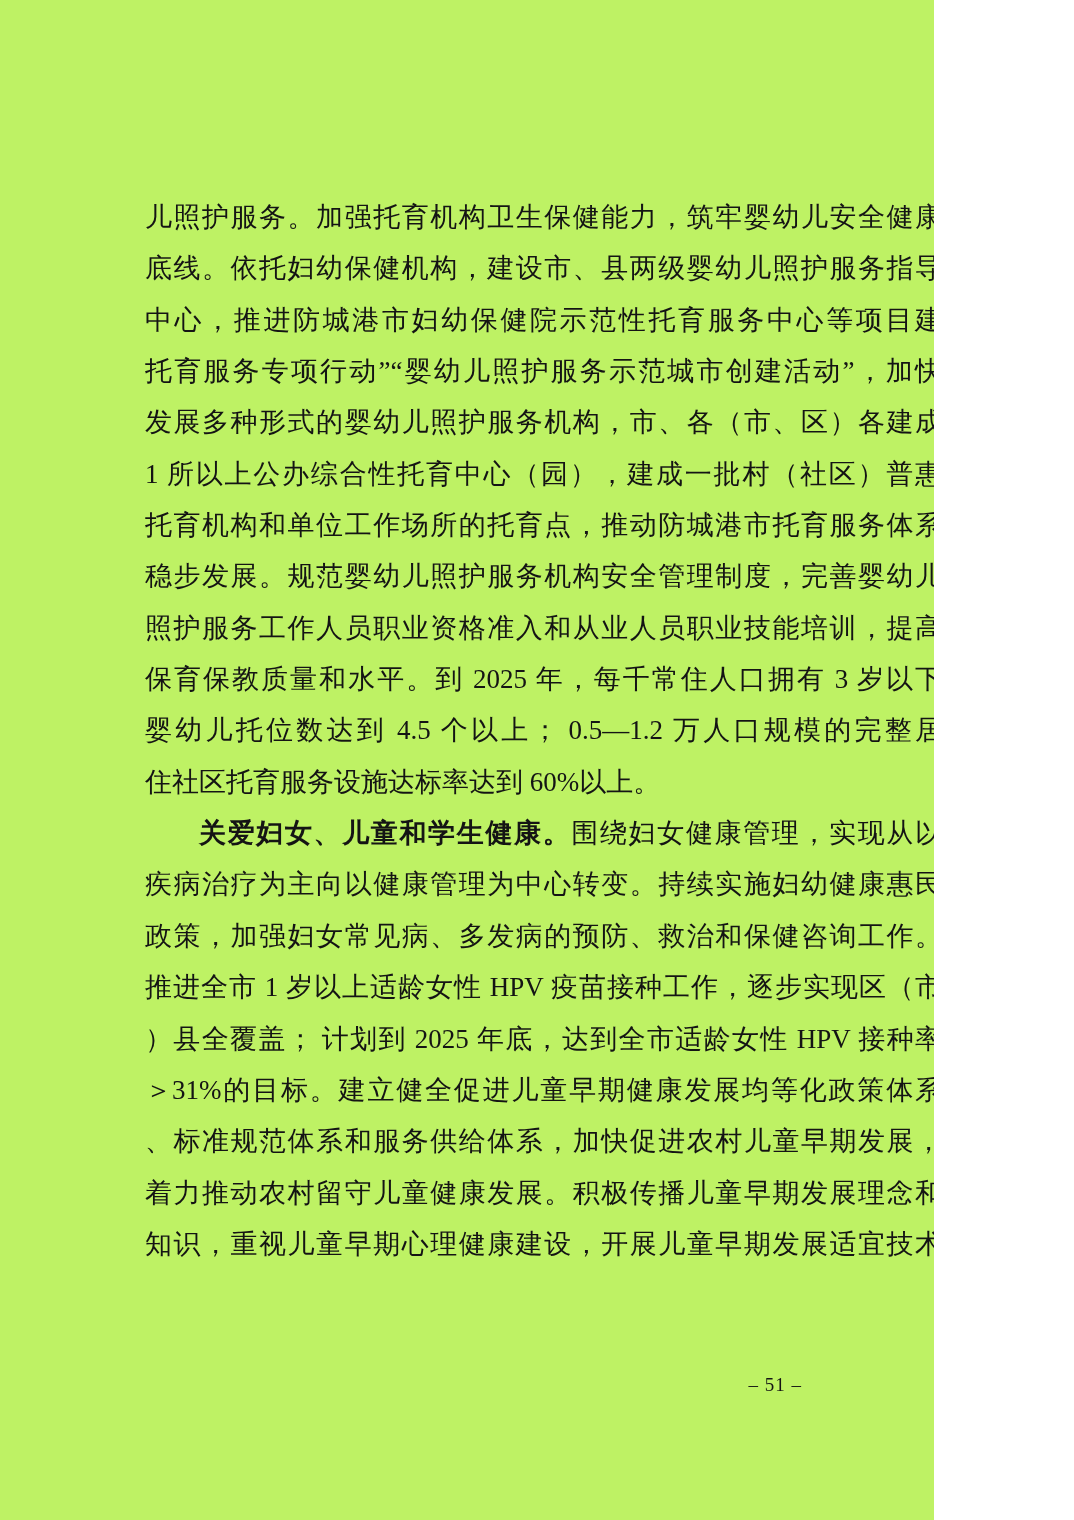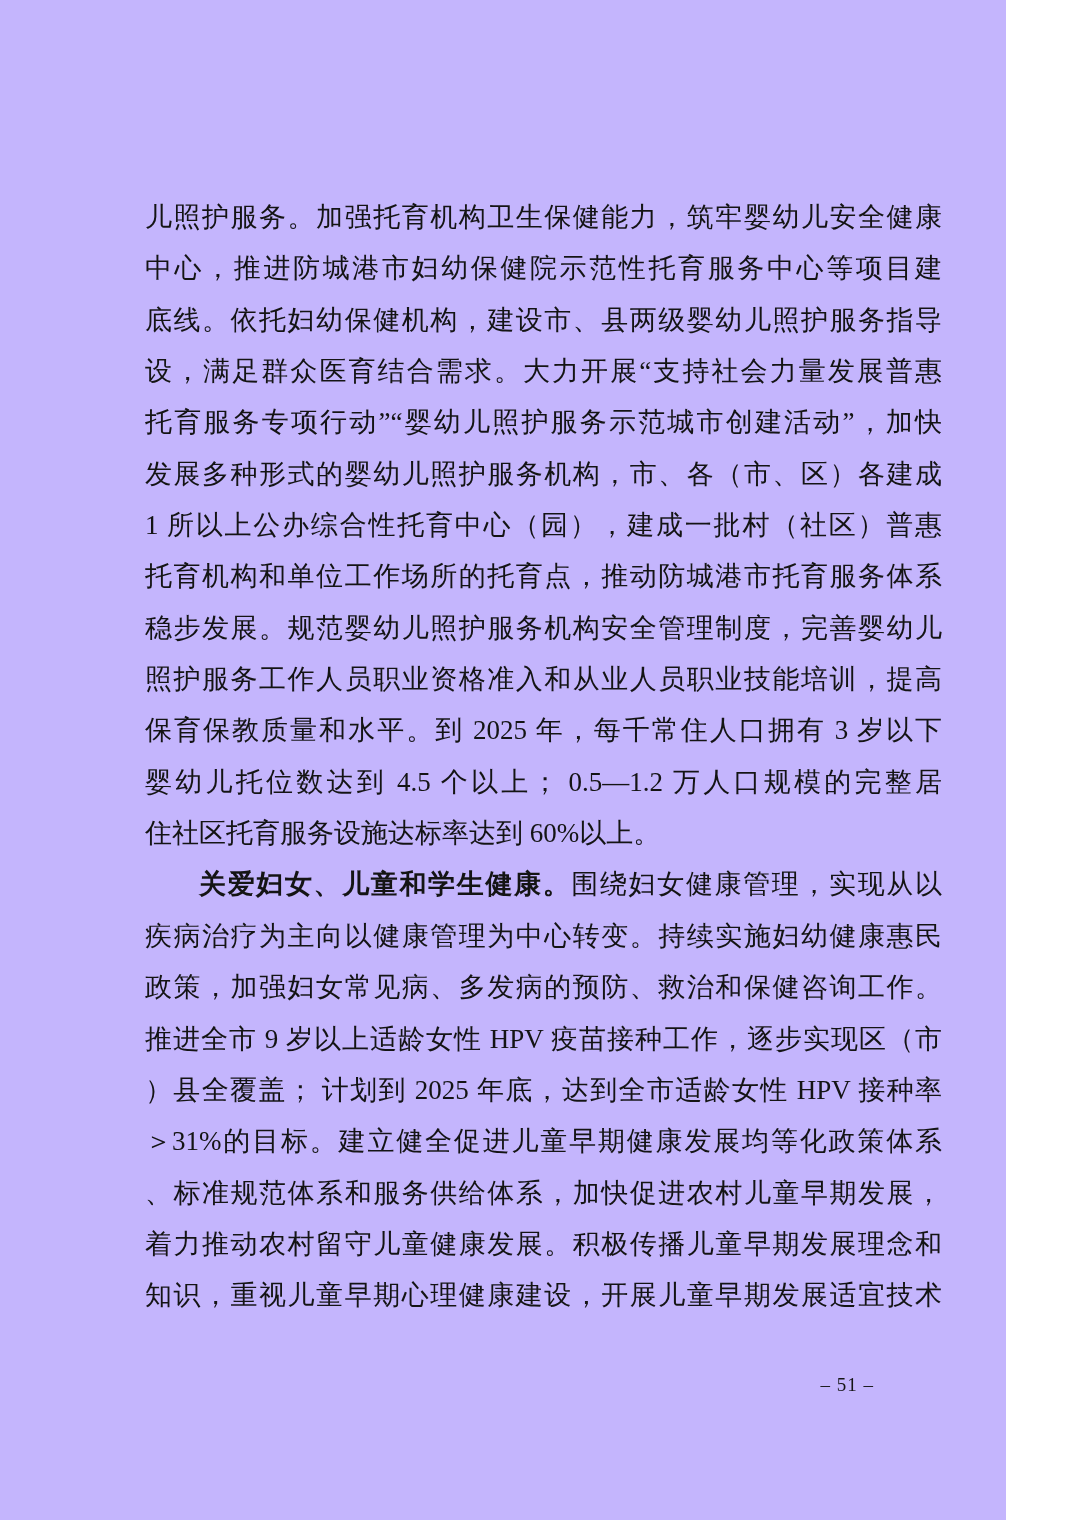--- a/index.html
+++ b/index.html
@@ -9,9 +9,9 @@
   }
   .page {
     position: relative;
-    width: 1006px;
+    width: 934px;
     height: 1520px;
-    background: #c4b5fd;
+    background: #bef264;
     color: #141414;
     font-family: "Liberation Serif", "DejaVu Serif", serif;
     overflow: hidden;

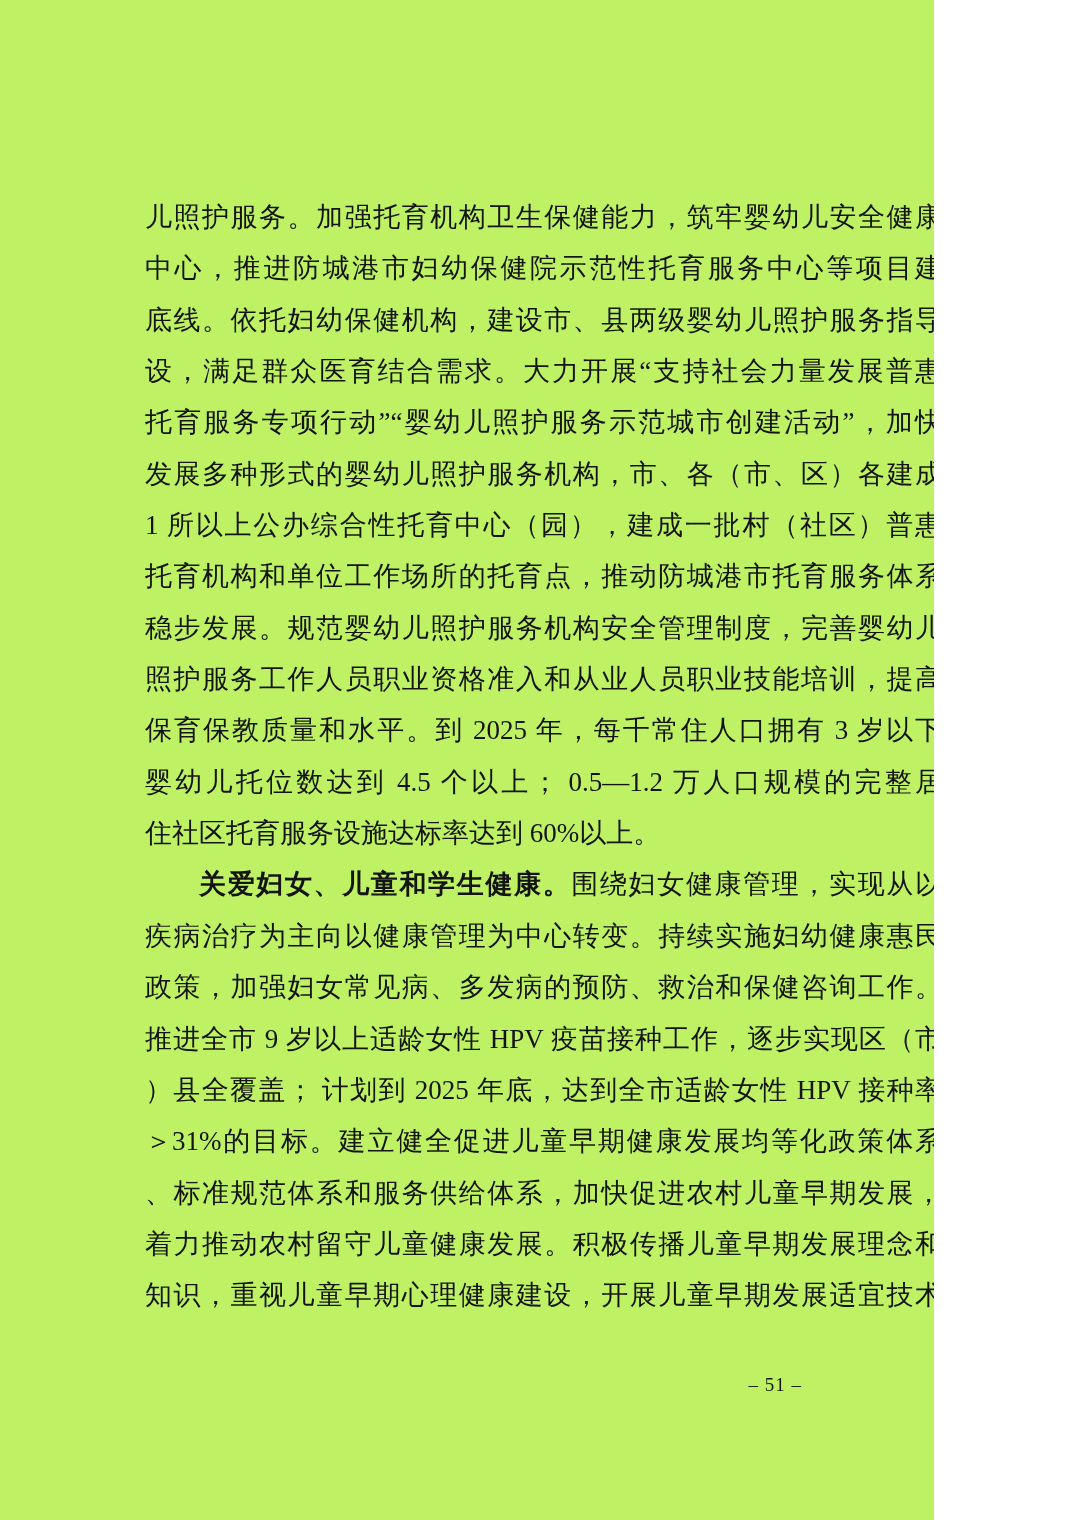--- a/index.html
+++ b/index.html
@@ -57,8 +57,8 @@
 <div class="page">
   <div class="text-block">
       <div class="line"><span class="seg">儿照护服务。加强托育机构卫生保健能力，筑牢婴幼儿安全健康</span></div>
+      <div class="line"><span class="seg">底线。依托妇幼保健机构，建设市、县两级婴幼儿照护服务指导</span></div>
       <div class="line"><span class="seg">中心，推进防城港市妇幼保健院示范性托育服务中心等项目建</span></div>
-      <div class="line"><span class="seg">底线。依托妇幼保健机构，建设市、县两级婴幼儿照护服务指导</span></div>
       <div class="line"><span class="seg">设，满足群众医育结合需求。大力开展“支持社会力量发展普惠</span></div>
       <div class="line"><span class="seg">托育服务专项行动”“婴幼儿照护服务示范城市创建活动”，加快</span></div>
       <div class="line"><span class="seg">发展多种形式的婴幼儿照护服务机构，市、各（市、区）各建成</span></div>

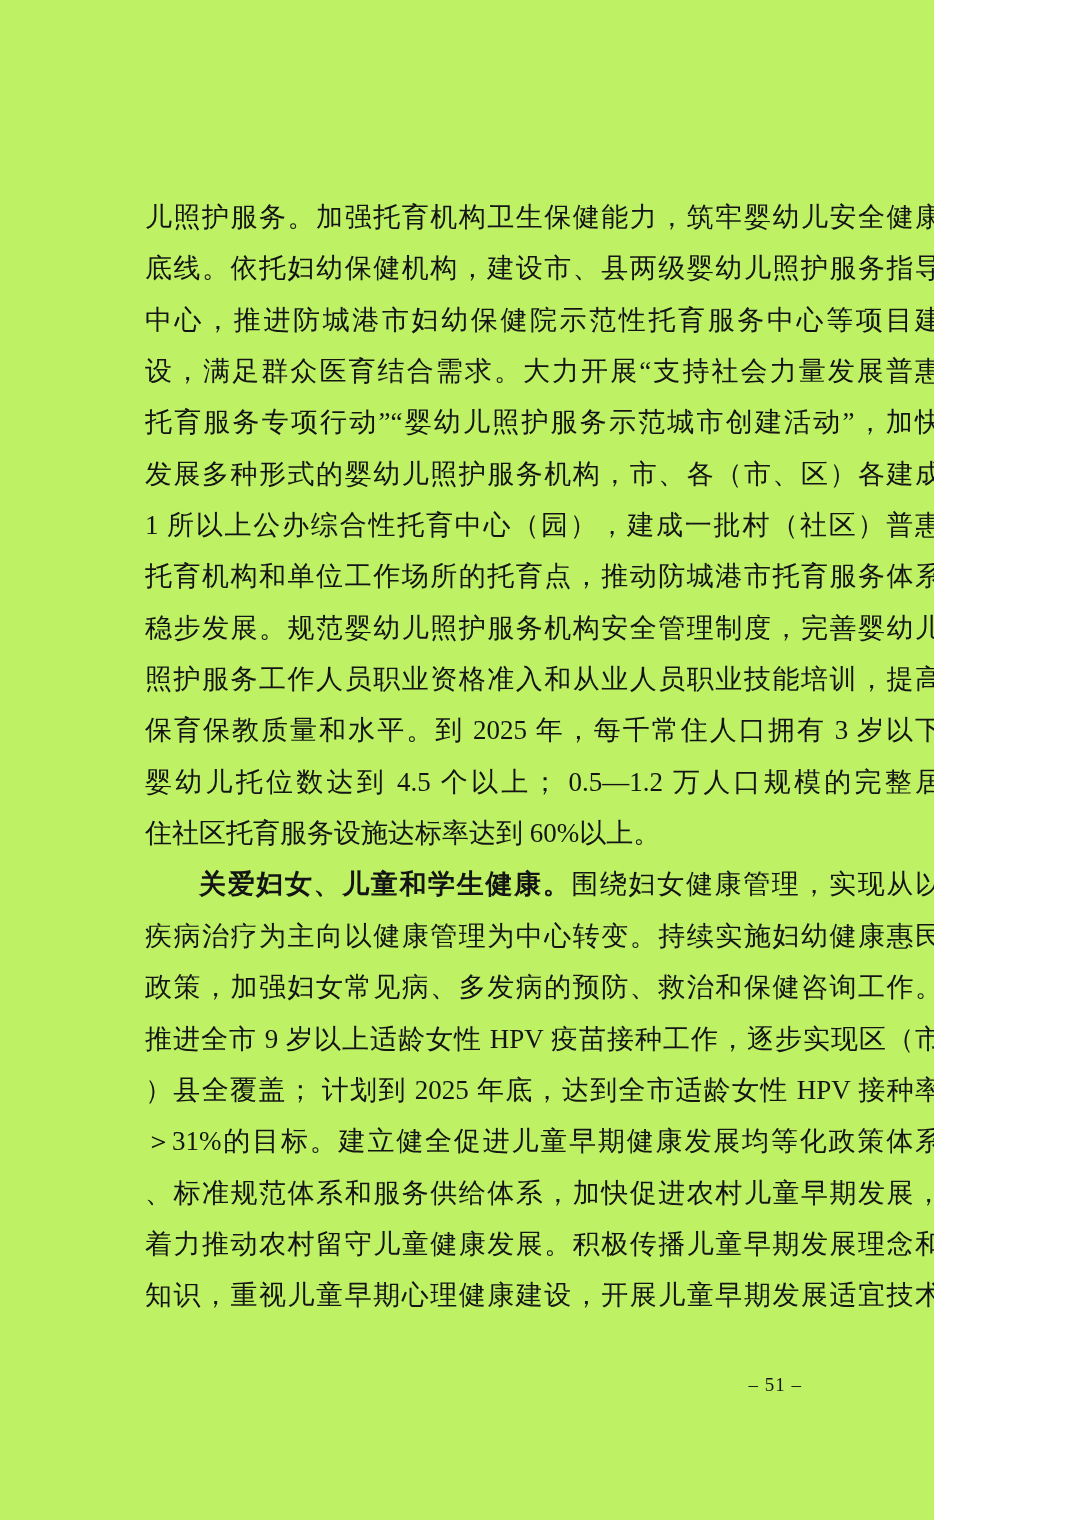--- a/index.html
+++ b/index.html
@@ -59,7 +59,6 @@
       <div class="line"><span class="seg">儿照护服务。加强托育机构卫生保健能力，筑牢婴幼儿安全健康</span></div>
       <div class="line"><span class="seg">底线。依托妇幼保健机构，建设市、县两级婴幼儿照护服务指导</span></div>
       <div class="line"><span class="seg">中心，推进防城港市妇幼保健院示范性托育服务中心等项目建</span></div>
-      <div class="line"><span class="seg">设，满足群众医育结合需求。大力开展“支持社会力量发展普惠</span></div>
       <div class="line"><span class="seg">托育服务专项行动”“婴幼儿照护服务示范城市创建活动”，加快</span></div>
       <div class="line"><span class="seg">发展多种形式的婴幼儿照护服务机构，市、各（市、区）各建成</span></div>
       <div class="line"><span class="seg">1 所以上公办综合性托育中心（园），建成一批村（社区）普惠</span></div>

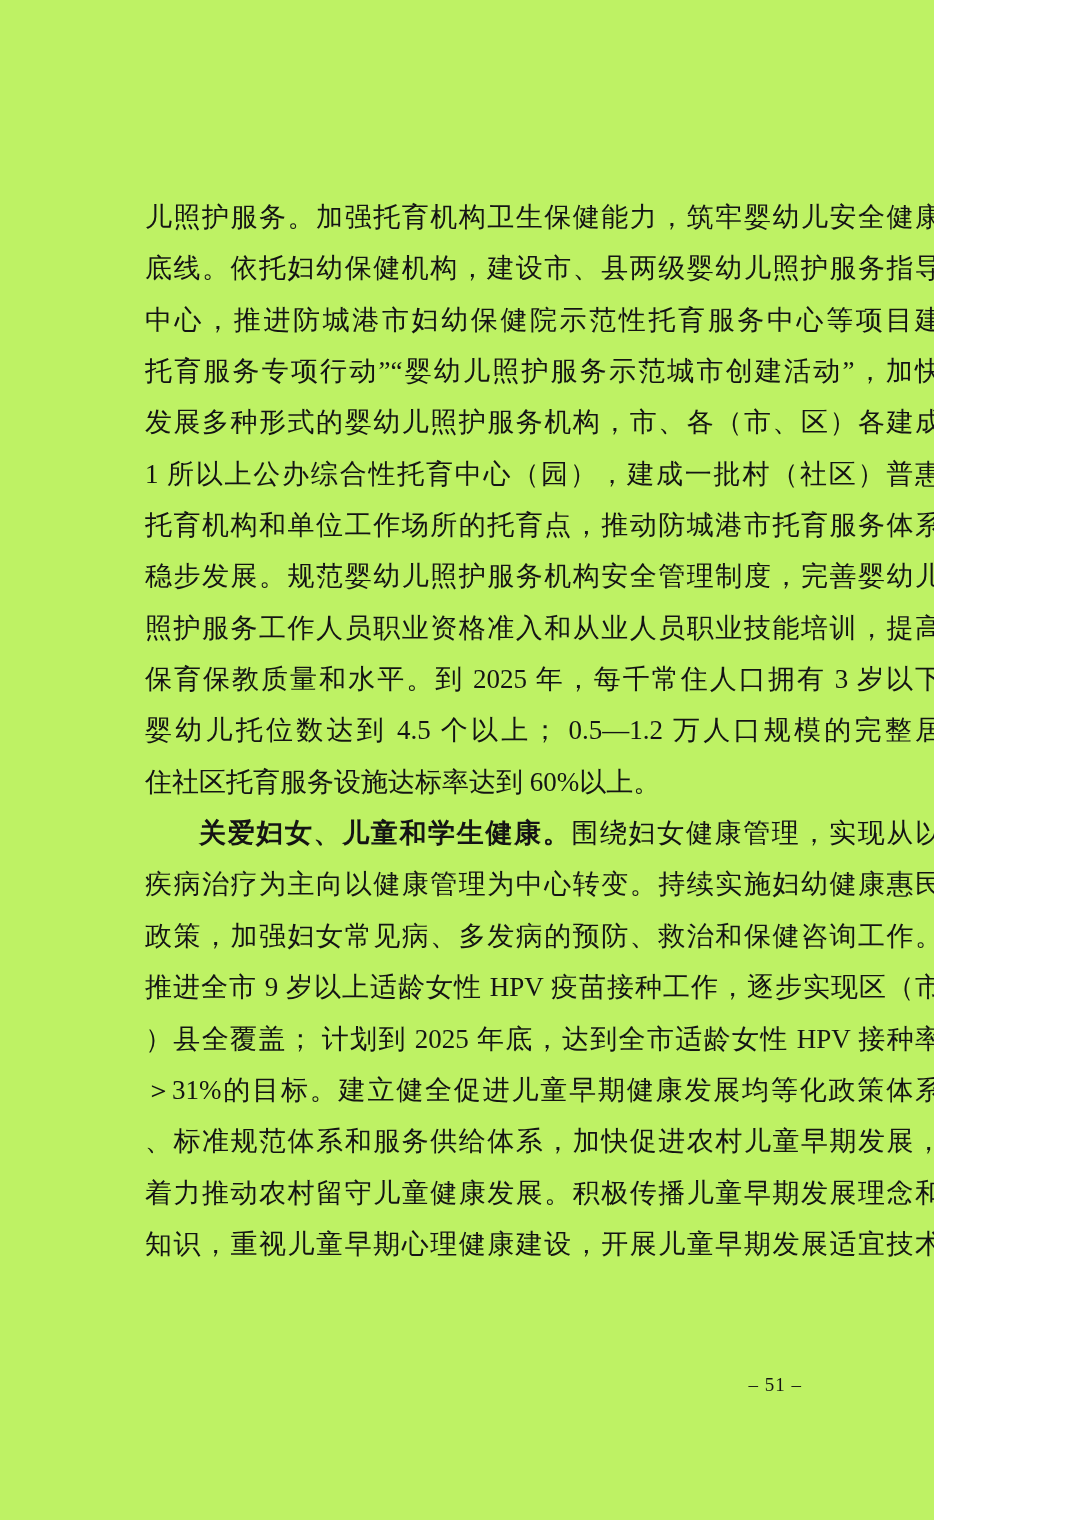--- a/index.html
+++ b/index.html
@@ -71,7 +71,7 @@
       <div class="line indent"><span class="seg bold">关爱妇女、儿童和学生健康。</span><span class="seg">围绕妇女健康管理，实现从以</span></div>
       <div class="line"><span class="seg">疾病治疗为主向以健康管理为中心转变。持续实施妇幼健康惠民</span></div>
       <div class="line"><span class="seg">政策，加强妇女常见病、多发病的预防、救治和保健咨询工作。</span></div>
-      <div class="line"><span class="seg">推进全市 9 岁以上适龄女性 HPV 疫苗接种工作，逐步实现区（市</span></div>
+      <div class="line"><span class="seg">推进全市 1 岁以上适龄女性 HPV 疫苗接种工作，逐步实现区（市</span></div>
       <div class="line"><span class="seg">）县全覆盖； 计划到 2025 年底，达到全市适龄女性 HPV 接种率</span></div>
       <div class="line"><span class="seg">＞31%的目标。建立健全促进儿童早期健康发展均等化政策体系</span></div>
       <div class="line"><span class="seg">、标准规范体系和服务供给体系，加快促进农村儿童早期发展，</span></div>

